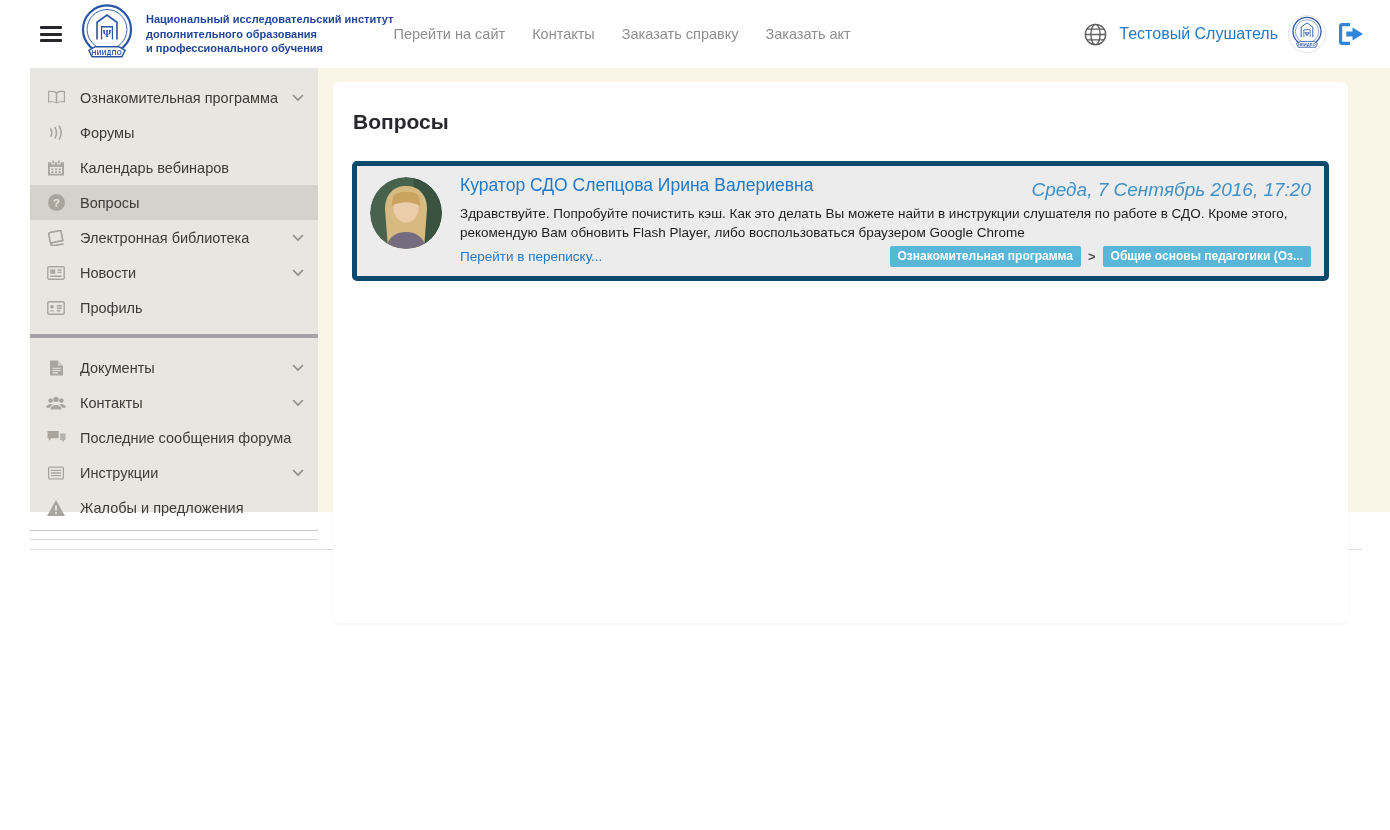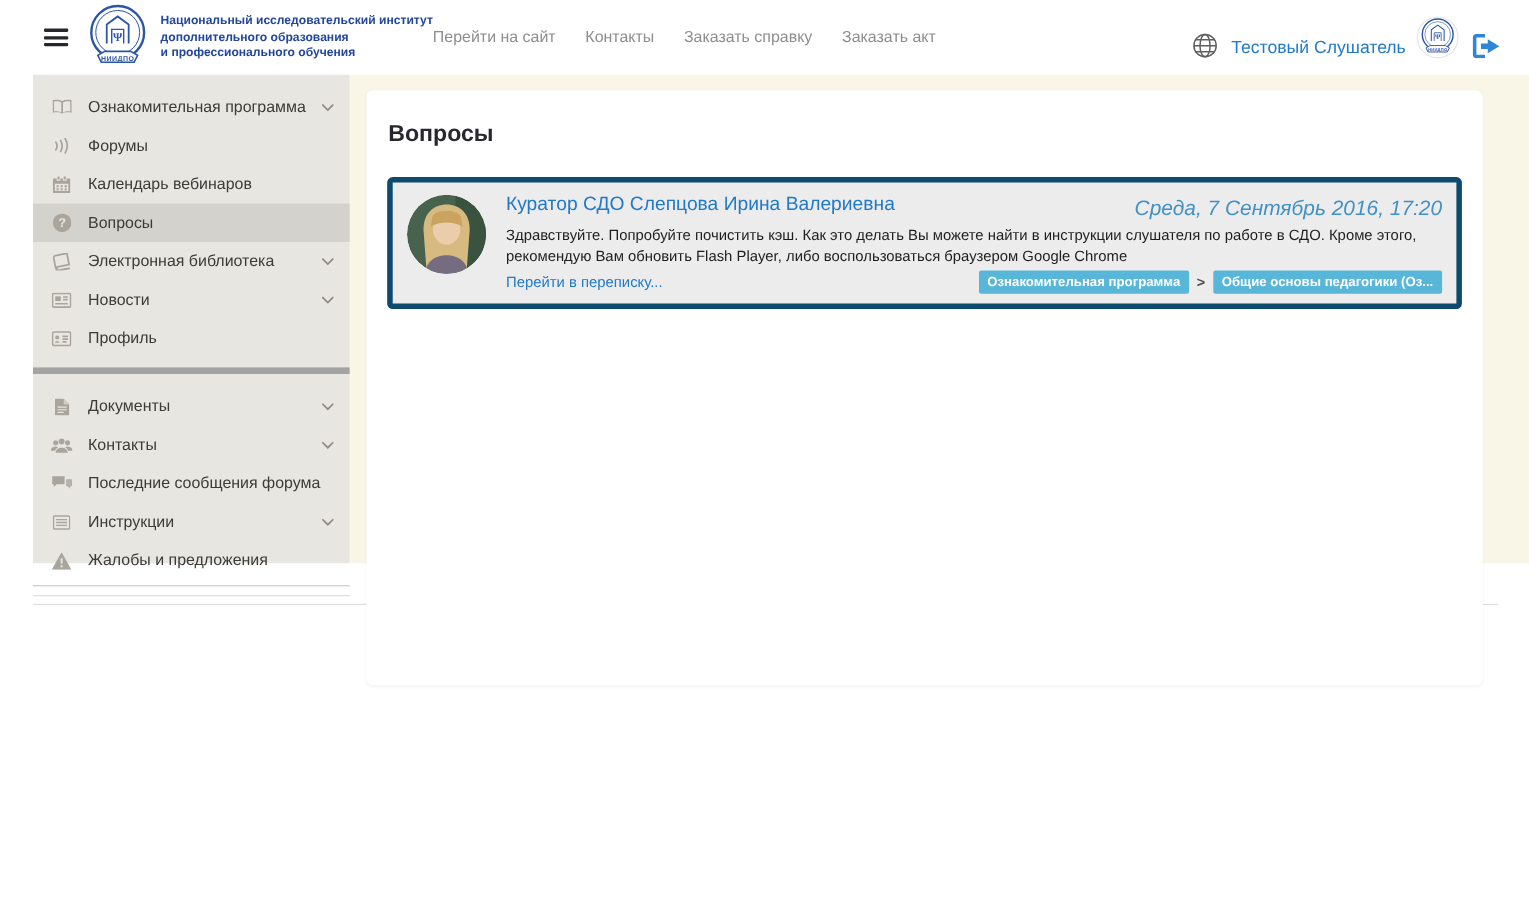--- a/index.html
+++ b/index.html
@@ -23,7 +23,7 @@
   }
   .top-nav { display:flex; gap:27px; }
   .top-nav a { color:#8e8e8e; font-size:14.5px; }
-  .header-right { margin-left:auto; margin-right:26px; display:flex; align-items:flex-end; }
+  .header-right { margin-left:auto; margin-right:26px; display:flex; align-items:center; }
   .globe { width:23px; height:23px; display:flex; cursor:pointer; }
   .user-name { color:#2079c9; font-size:16px; margin:0 10px 0 12px; }
   .user-avatar {

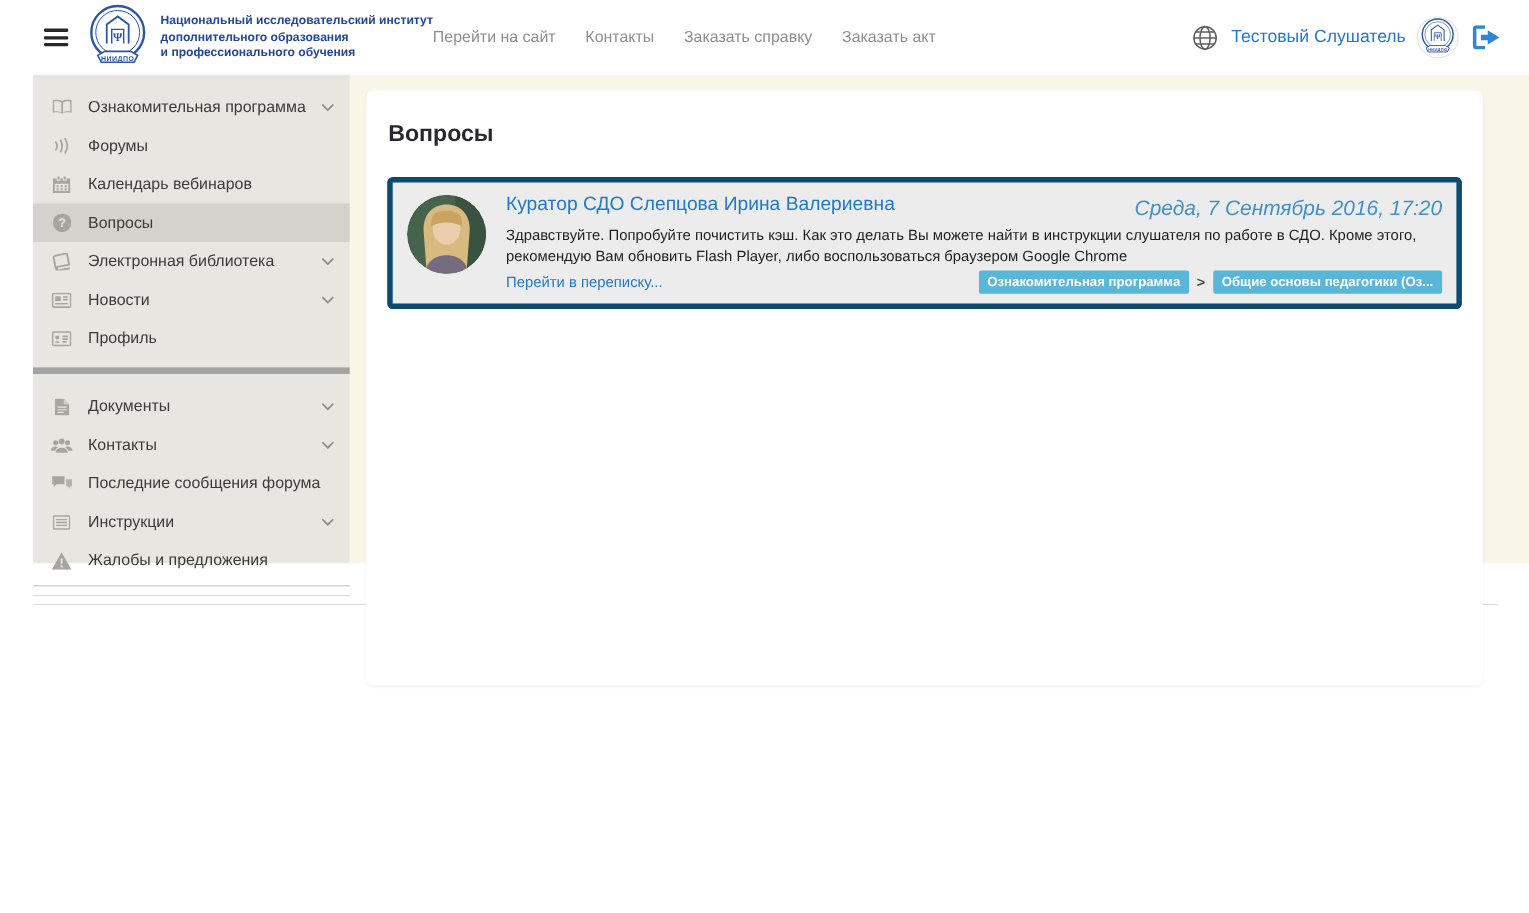--- a/index.html
+++ b/index.html
@@ -47,7 +47,7 @@
   .side-item.active { background:#d4d2cc; }
   .side-item .icn { width:22px; margin-right:13px; display:flex; justify-content:center; flex:none; }
   .side-item .chev { margin-left:auto; display:flex; }
-  .side-group-sep { border-top:6px solid #a3a3a3; margin-top:9px; padding-top:12px; }
+  .side-group-sep { border-top:4px solid #a3a3a3; margin-top:9px; padding-top:12px; }
   .side-bottom-sep { margin-top:5px; border-top:1px solid #c9c7c1; }
   .side-bottom-sep2 { margin-top:8px; border-top:1px solid #dddbd5; }
 

